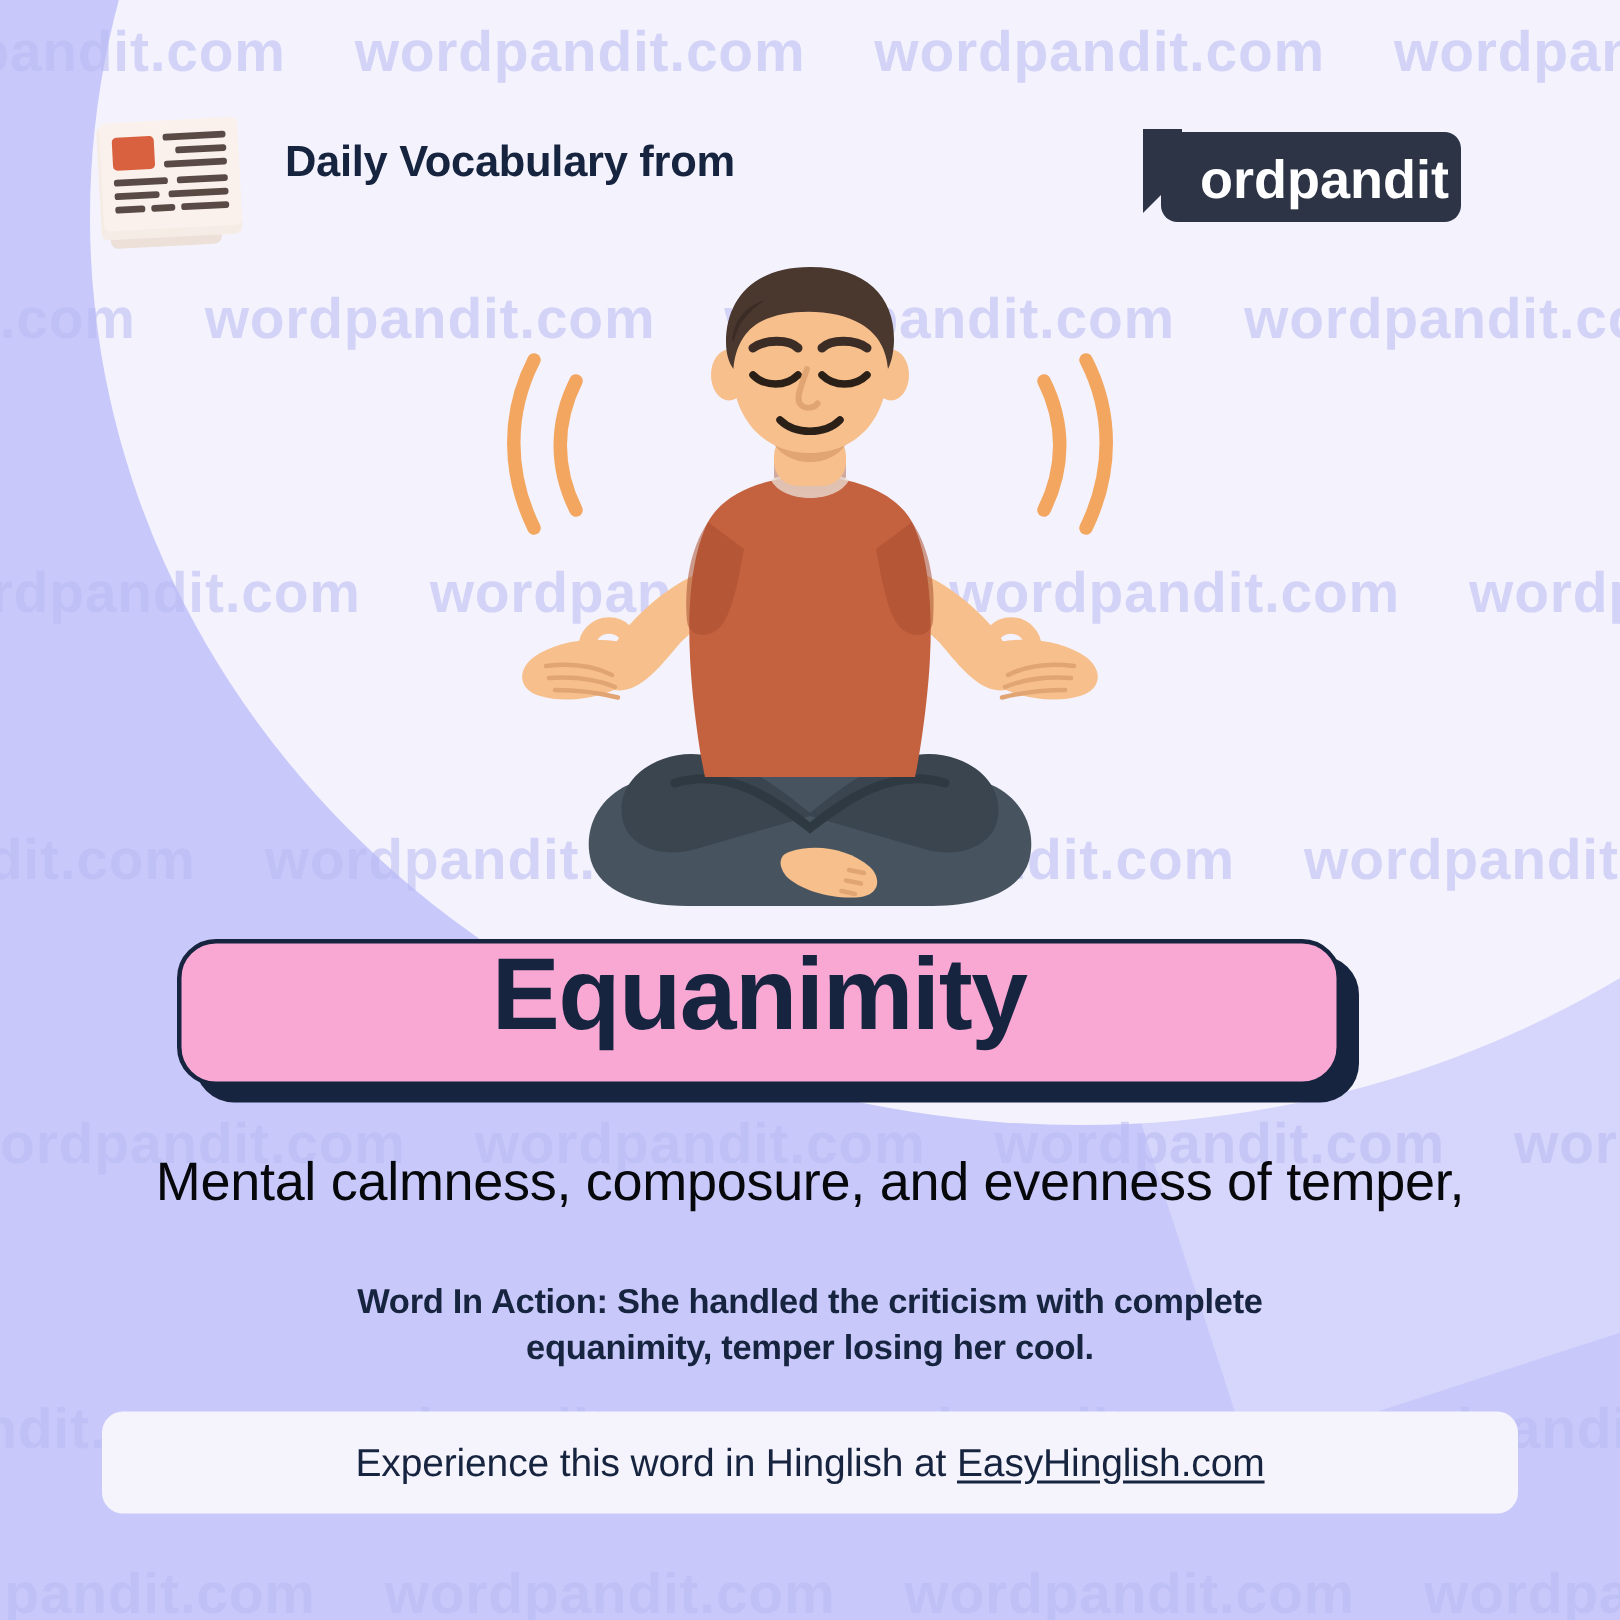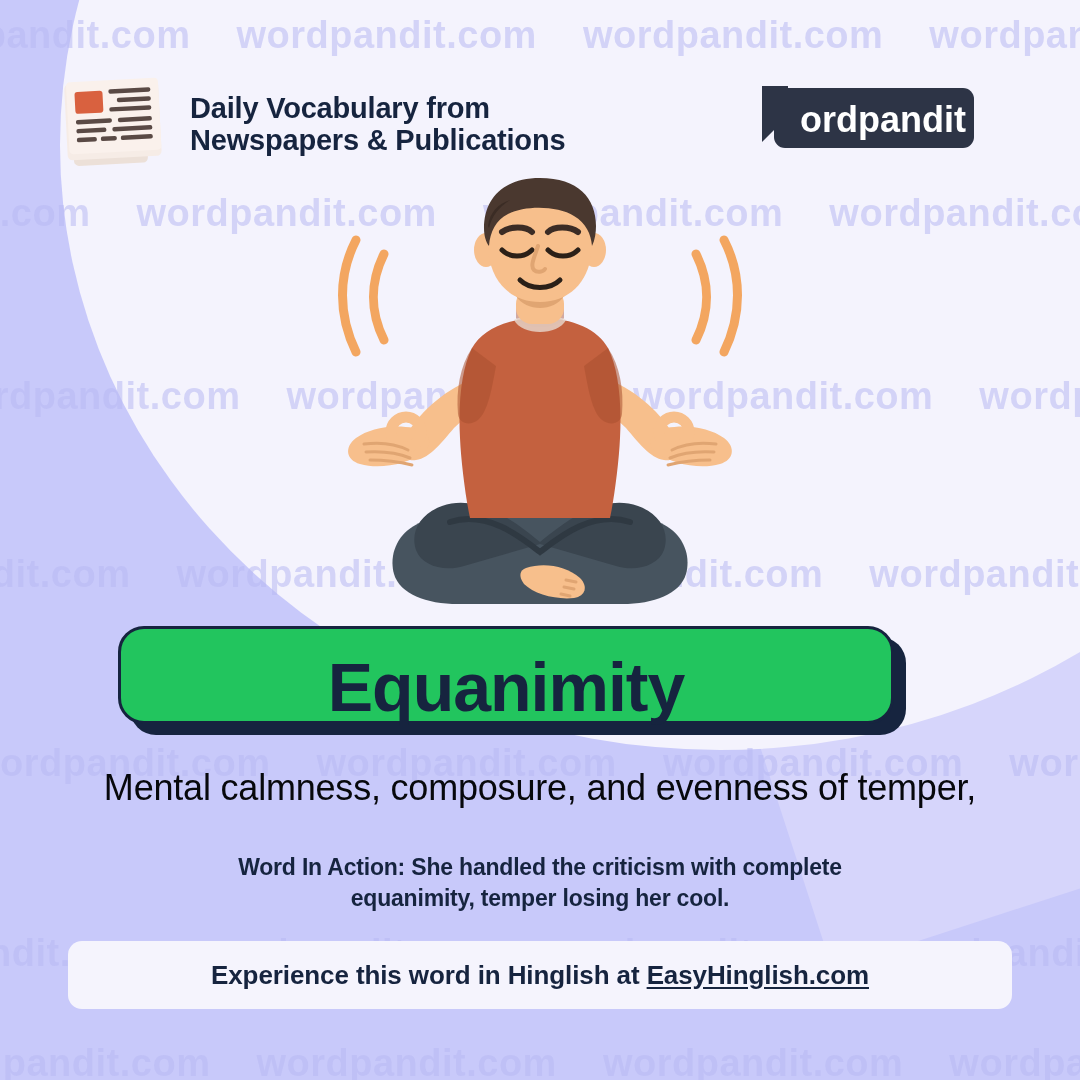--- a/index.html
+++ b/index.html
@@ -247,7 +247,6 @@
 
     <div class="header-title">
       <div>Daily Vocabulary from</div>
-      <div>Newspapers &amp; Publications</div>
     </div>
 
     <div class="brand-logo">

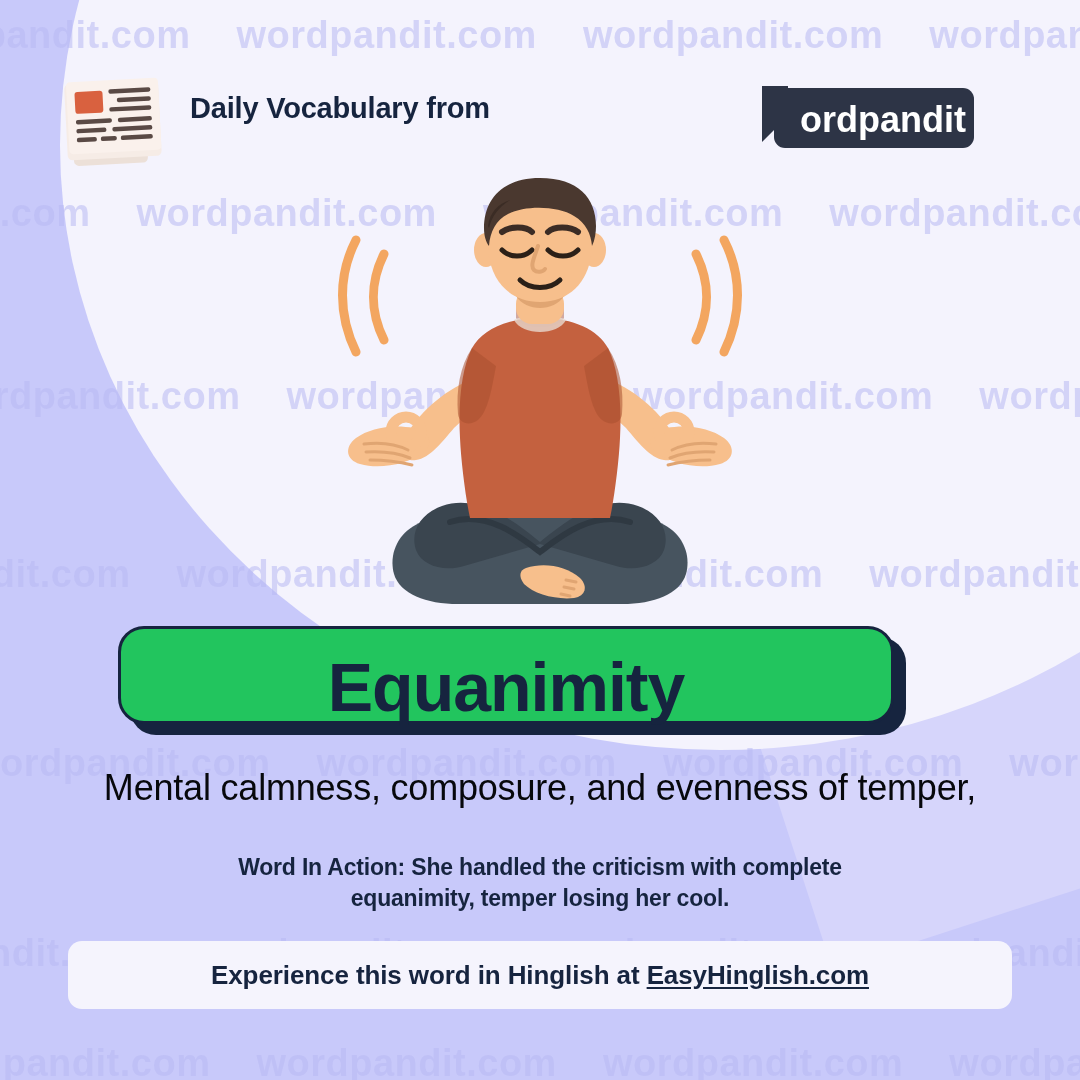--- a/index.html
+++ b/index.html
@@ -139,11 +139,11 @@
     position: absolute;
     left: 0; top: 0;
     width: 776px; height: 98px;
-    background: #22c55e;
+    background: #f9a8d4;
     border: 3px solid #16243f;
     border-radius: 26px;
     display: flex;
-    align-items: flex-end;
+    align-items: flex-start;
     justify-content: center;
   }
   .word-card .word-text {

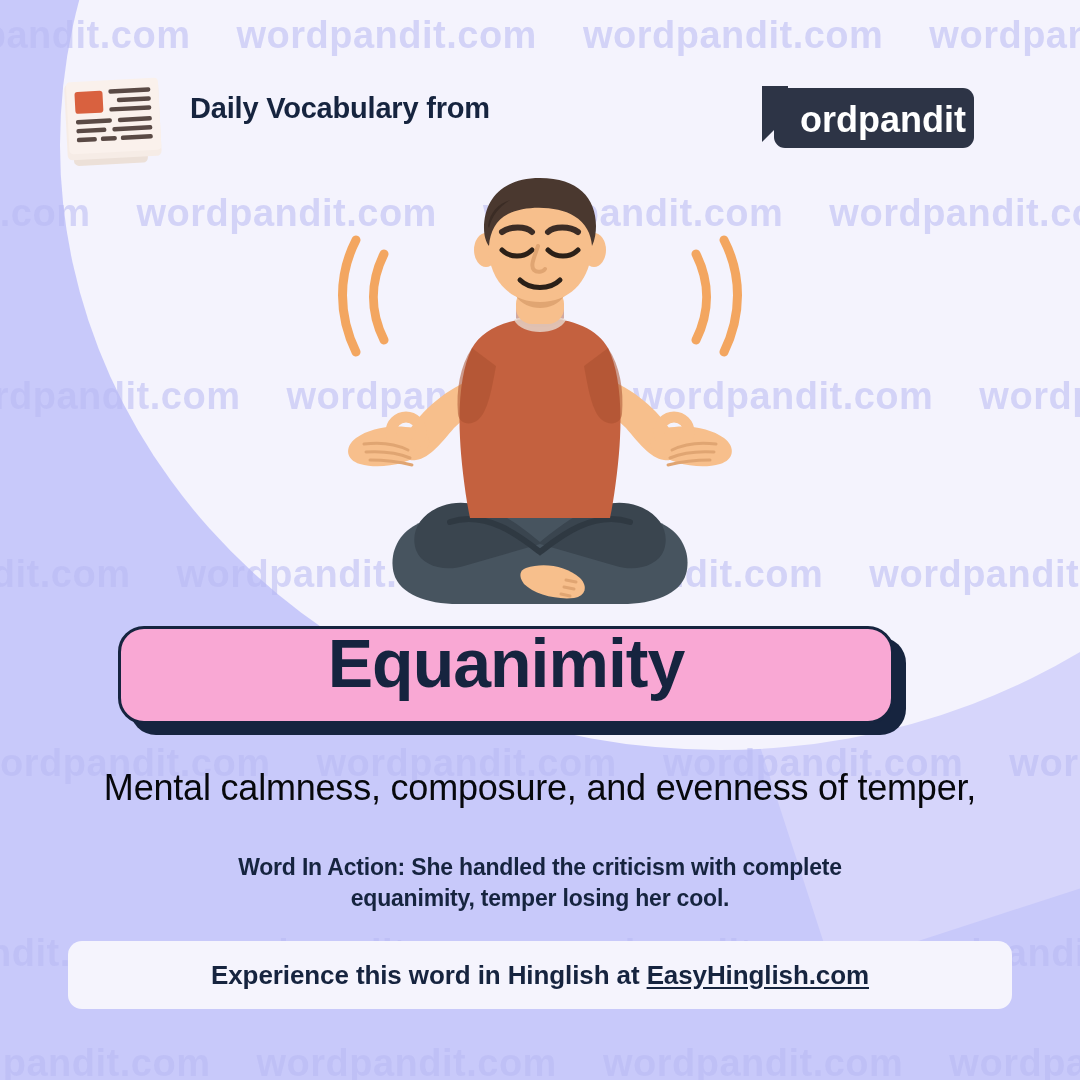--- a/index.html
+++ b/index.html
@@ -195,7 +195,7 @@
   }
   .cta-text {
     font-size: 26px;
-    font-weight: 700;
+    font-weight: 400;
     color: #16243f;
     letter-spacing: -0.1px;
   }

